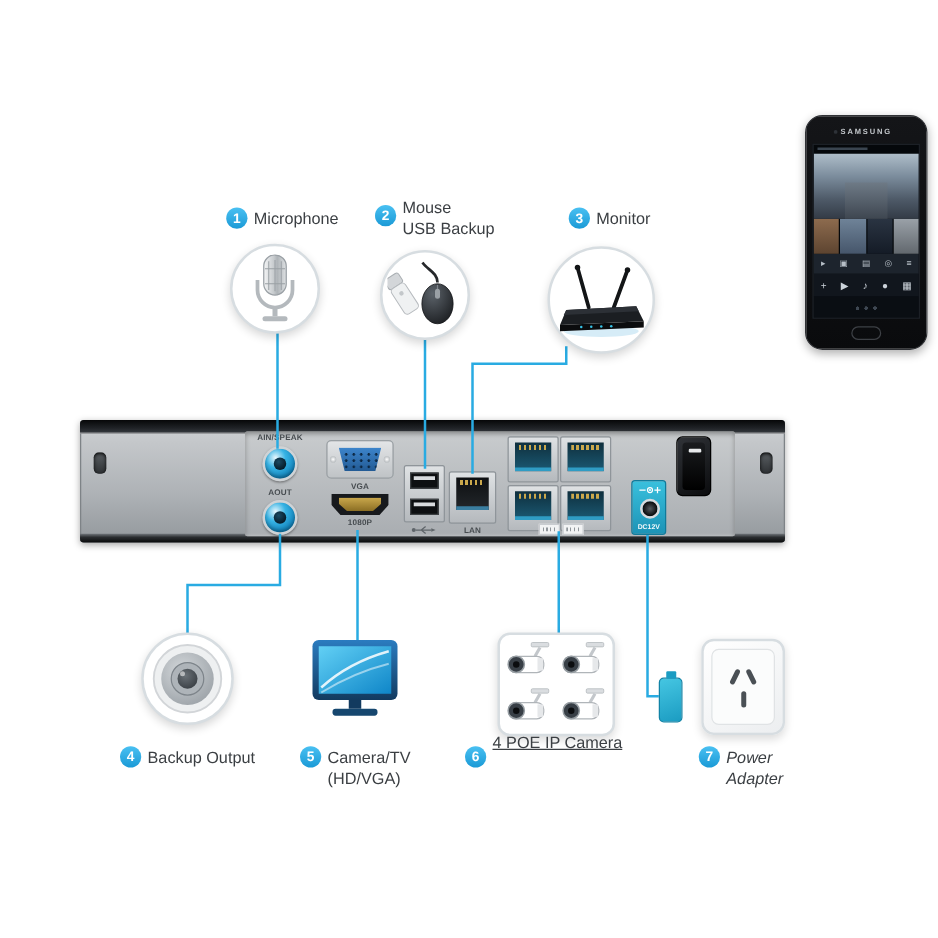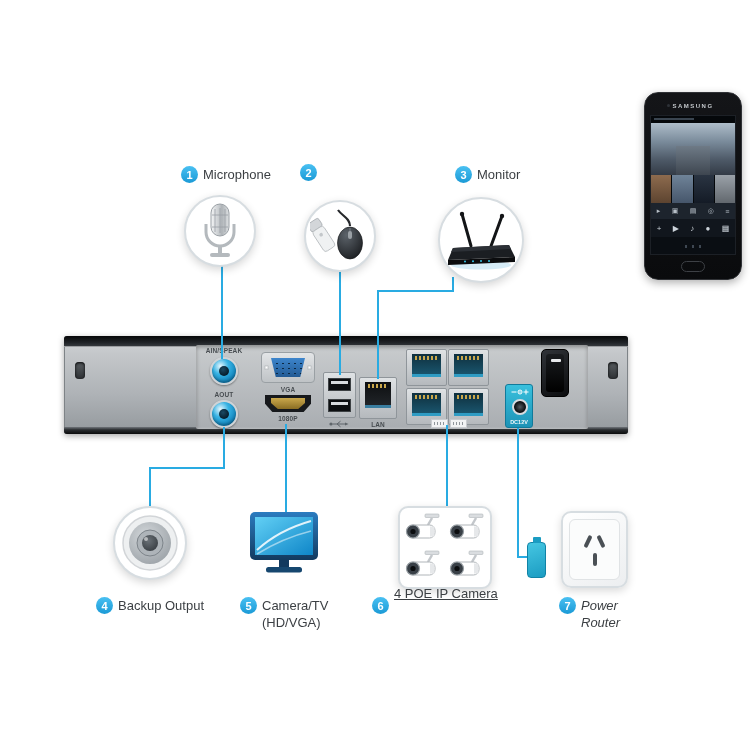--- a/index.html
+++ b/index.html
@@ -252,6 +252,10 @@
   </div>
 
   <div class="badge" style="left:300px;top:164px;">2</div>
+  <div class="lbl" style="left:322px;top:157px;">
+    <span>Mouse</span>
+    <span>USB Backup</span>
+  </div>
   <div class="bubble" style="left:304px;top:200px;width:72px;height:72px;">
     <svg width="60" height="60" viewBox="0 0 60 60">
       <defs>

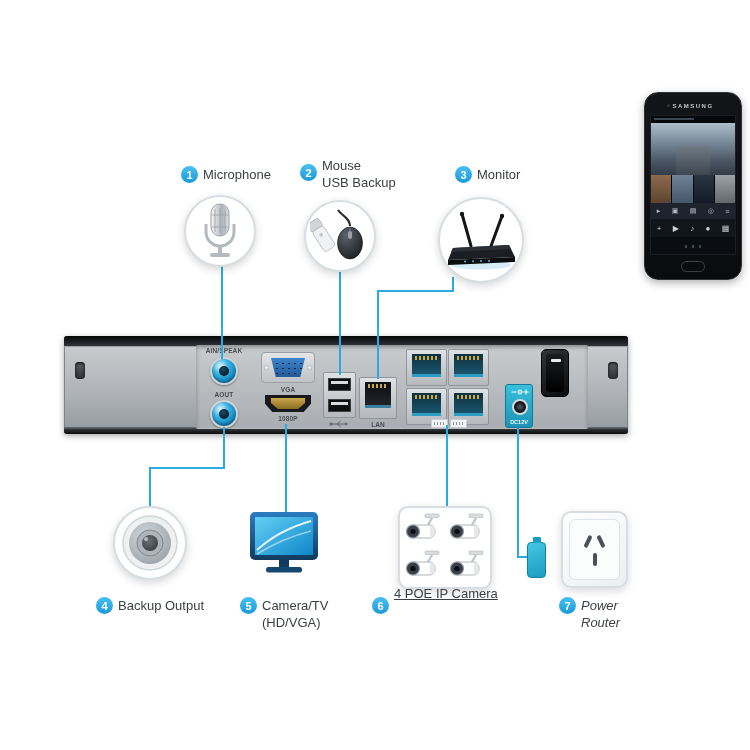--- a/index.html
+++ b/index.html
@@ -365,7 +365,7 @@
   <div class="badge" style="left:559px;top:597px;">7</div>
   <div class="lbl" style="left:581px;top:597px;font-style:italic;">
     <span>Power</span>
-    <span>Router</span>
+    <span>Adapter</span>
   </div>
 
   <div class="phone">

